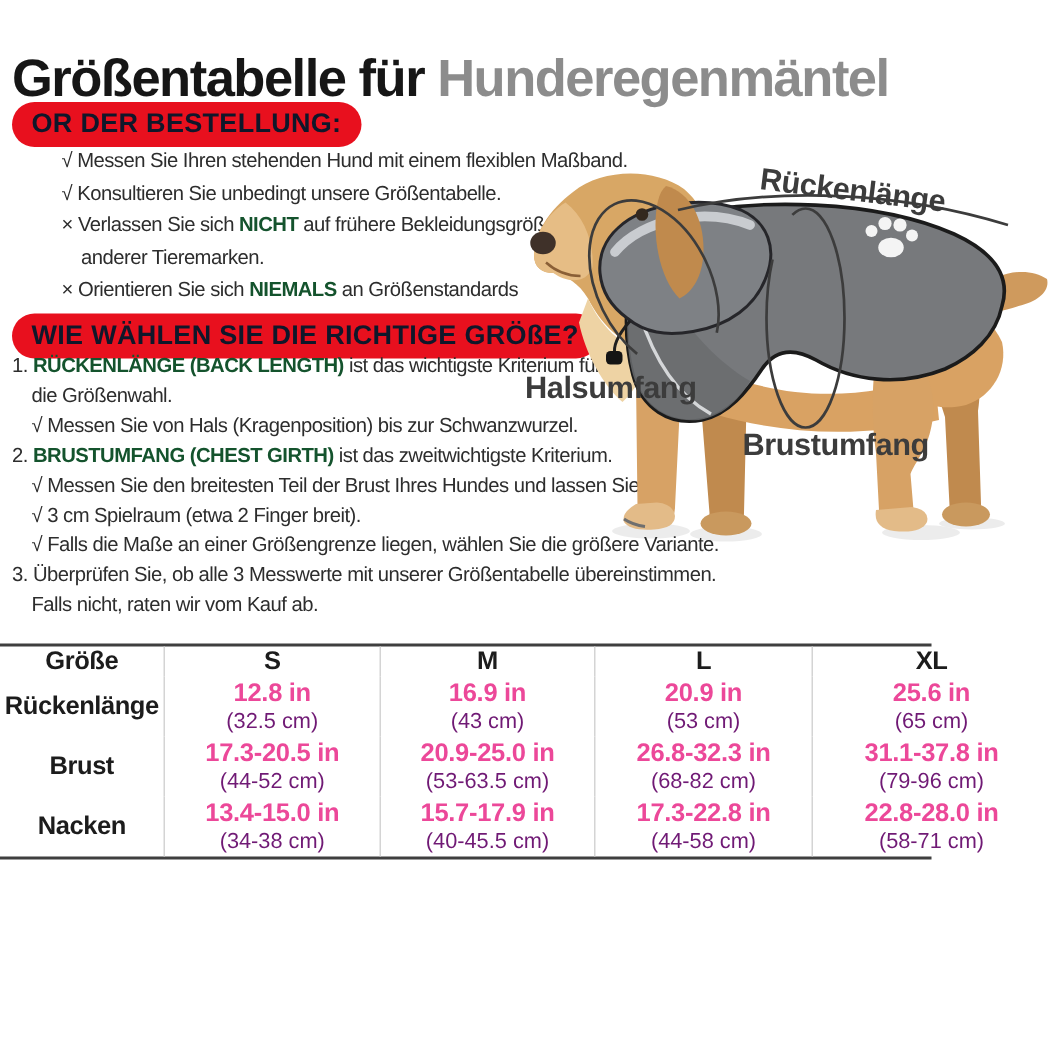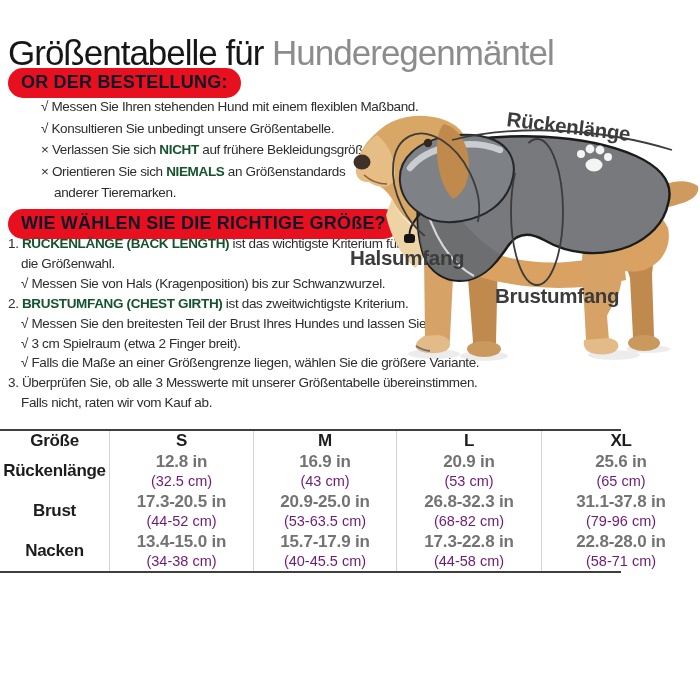--- a/index.html
+++ b/index.html
@@ -12,7 +12,7 @@
   
   #page-title{
     left:8px;top:10px;width:690px;
-    font-size:35px;font-weight:400;letter-spacing:-1px;white-space:nowrap;
+    font-size:35px;font-weight:700;letter-spacing:-1px;white-space:nowrap;
   }
   #page-title .t-black{color:#161616;}
   #page-title .t-gray{color:#8c8c8c;}

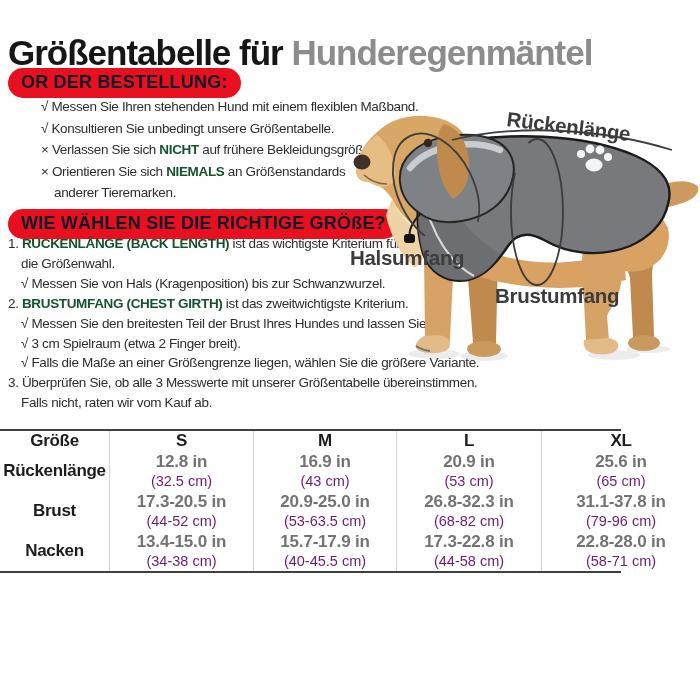--- a/index.html
+++ b/index.html
@@ -66,8 +66,8 @@
   <div class="line"><span>√ Messen Sie Ihren stehenden Hund mit einem flexiblen Maßband.</span><span class="em"></span><span></span></div>
   <div class="line"><span>√ Konsultieren Sie unbedingt unsere Größentabelle.</span><span class="em"></span><span></span></div>
   <div class="line"><span>× Verlassen Sie sich </span><span class="em">NICHT</span><span> auf frühere Bekleidungsgrößen</span></div>
+  <div class="line ind"><span>anderer Tieremarken.</span></div>
   <div class="line"><span>× Orientieren Sie sich </span><span class="em">NIEMALS</span><span> an Größenstandards</span></div>
-  <div class="line ind"><span>anderer Tieremarken.</span></div>
 </div>
 
 <div id="badge-howto" class="abs badge">WIE WÄHLEN SIE DIE RICHTIGE GRÖßE?</div>

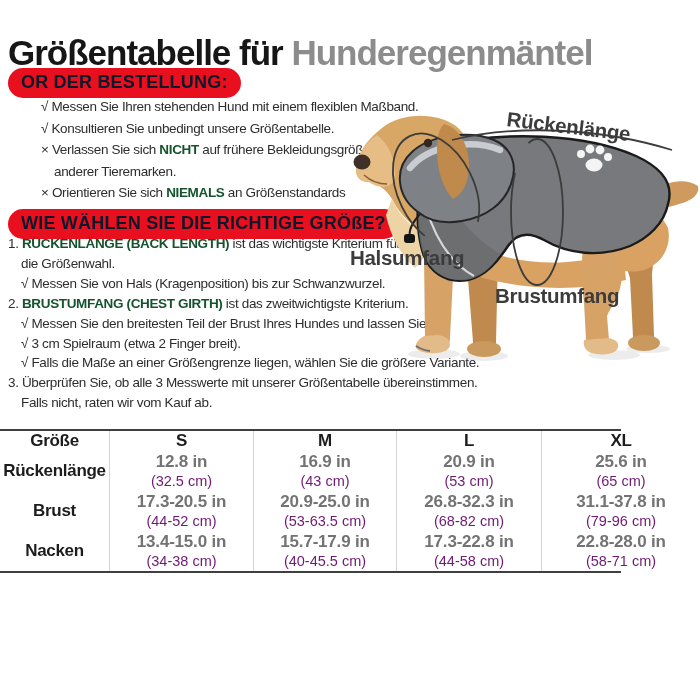--- a/index.html
+++ b/index.html
@@ -50,7 +50,7 @@
   }
   .cell.last{border-right:none;}
   .cell .rowlabel{font-size:17px;font-weight:700;color:#1c1c1c;letter-spacing:-.3px;}
-  .cell .val{font-size:17px;font-weight:700;color:#737373;letter-spacing:-.2px;line-height:21px;}
+  .cell .val{font-size:17px;font-weight:700;color:#ec4899;letter-spacing:-.2px;line-height:21px;}
   .cell .sub{font-size:14.5px;font-weight:400;color:#701a75;line-height:19px;}
   
   .diag-label{font-family:"Liberation Sans","DejaVu Sans",sans-serif;font-size:20.5px;font-weight:600;fill:#3c3c3c;letter-spacing:-.3px;}

